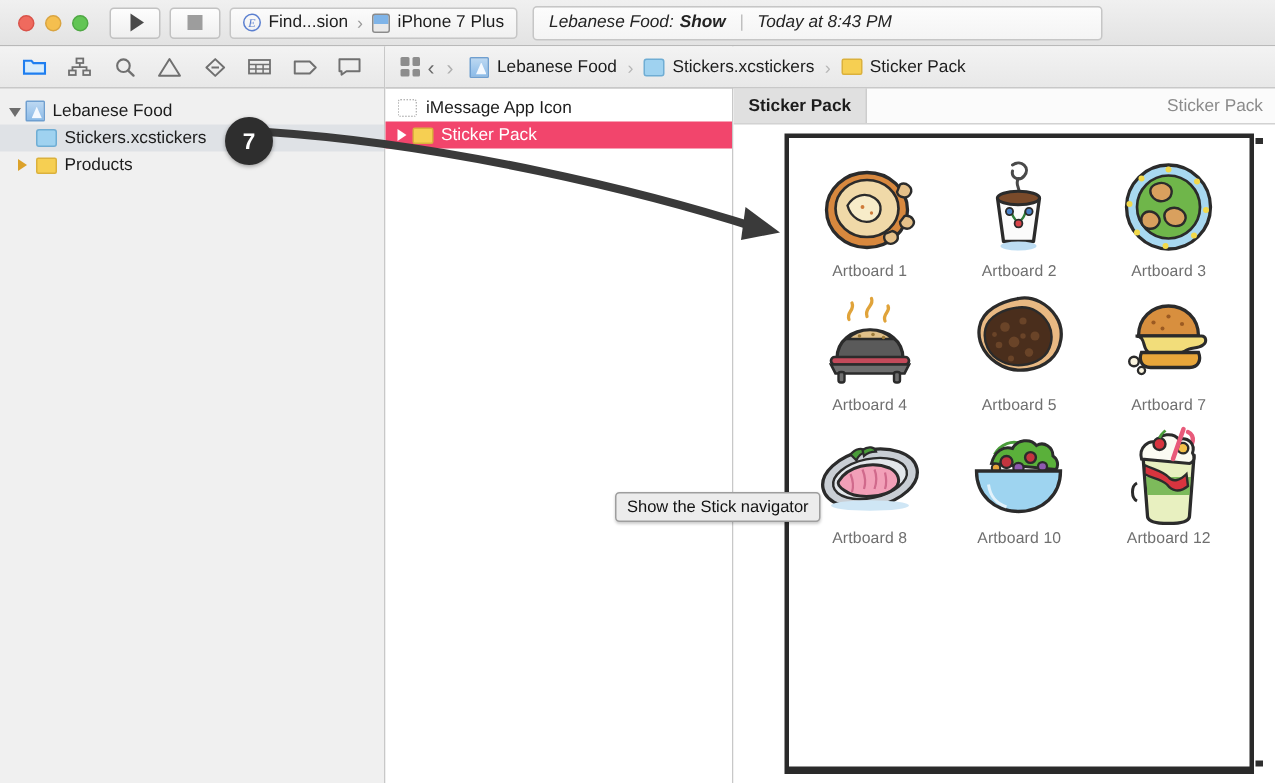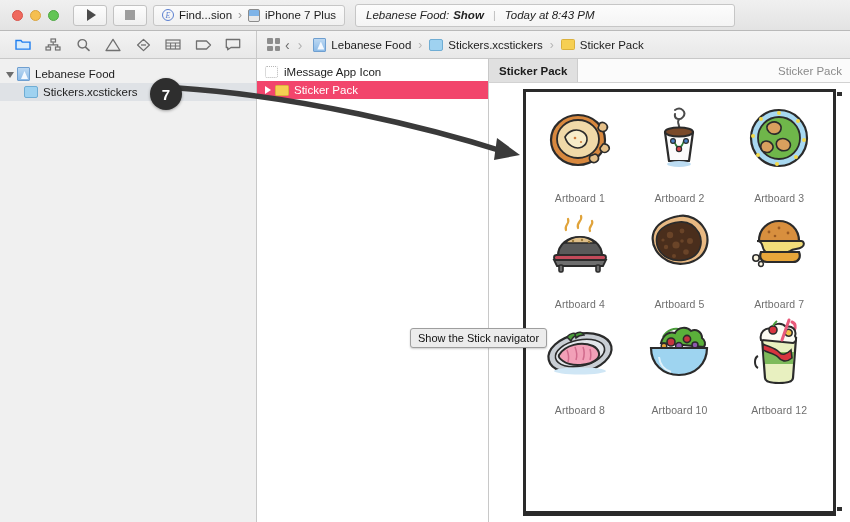--- a/index.html
+++ b/index.html
@@ -265,6 +265,11 @@
           <span class="ico-assets"></span>
           <span>Stickers.xcstickers</span>
         </div>
+        <div class="trow ind1">
+          <span class="tri right"></span>
+          <span class="ico-folder" style="margin-left:3px;"></span>
+          <span>Products</span>
+        </div>
       </div>
     </div>
 

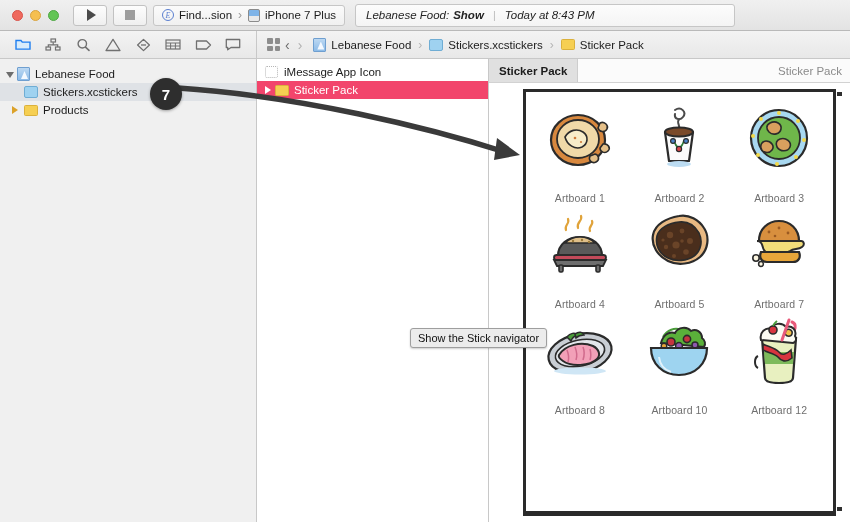--- a/index.html
+++ b/index.html
@@ -143,7 +143,7 @@
   .scell { display:flex;flex-direction:column;align-items:center; }
   .simg { width:72px;height:72px;display:flex;align-items:center;justify-content:center; }
   .simg svg { display:block; }
-  .slabel { font-size:10.5px; color:#6f6f6f; margin-top:18px; letter-spacing:.1px; }
+  .slabel { font-size:10.5px; color:#6f6f6f; margin-top:1px; letter-spacing:.1px; }
 
   
   .sb-top,.sb-bot { position:absolute; right:-9px; width:5px; height:4px; background:#2f2f2f;}

